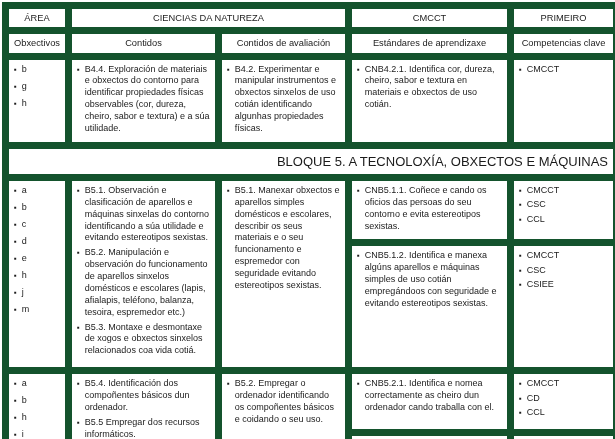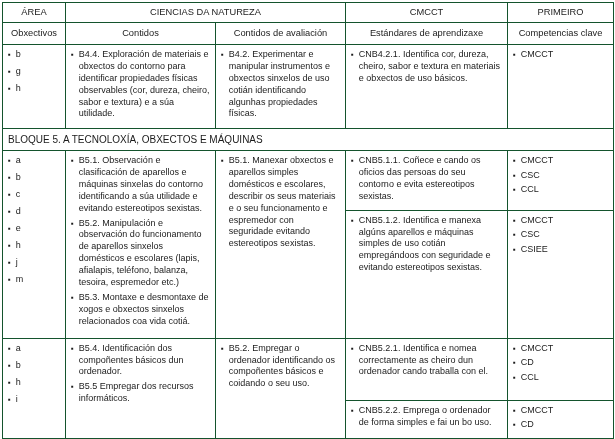--- a/index.html
+++ b/index.html
@@ -17,7 +17,7 @@
     line-height:1.32;
   }
   table.curr th, table.curr td {
-    border:1px solid #14532d;
+    border:7px solid #14532d;
     vertical-align:top;
     padding:4px 5px 4px 5px;
     box-sizing:border-box;

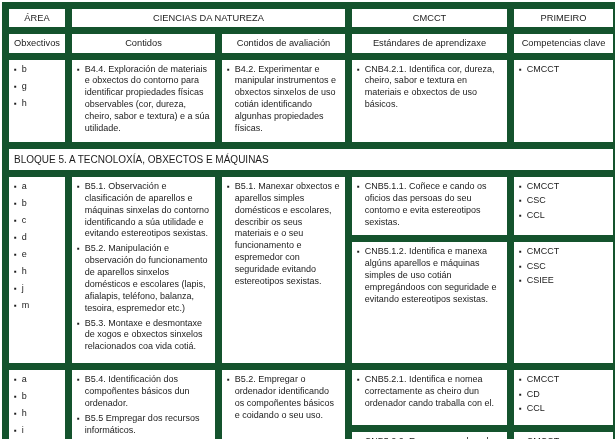--- a/index.html
+++ b/index.html
@@ -104,7 +104,7 @@
       <td class="std">
         <div class="li">
           <span class="bullet">▪</span>
-          <span class="txt">CNB4.2.1. Identifica cor, dureza, cheiro, sabor e textura en materiais e obxectos de uso básicos.</span>
+          <span class="txt">CNB4.2.1. Identifica cor, dureza, cheiro, sabor e textura en materiais e obxectos de uso cotián.</span>
         </div>
       </td>
       <td class="cmp">

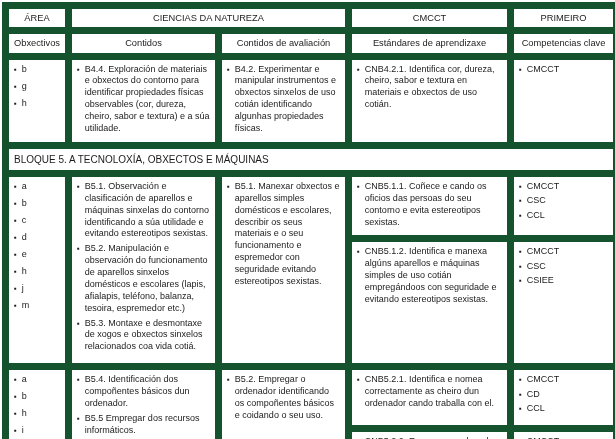--- a/index.html
+++ b/index.html
@@ -31,10 +31,10 @@
     font-size:9.3px;
   }
   td.block {
-    text-align:left;
+    text-align:right;
     vertical-align:middle;
     padding:3px 2px;
-    font-size:10px;
+    font-size:13px;
   }
   .li { display:flex; gap:5px; margin:0 0 3px 0; }
   .li:last-child { margin-bottom:0; }

